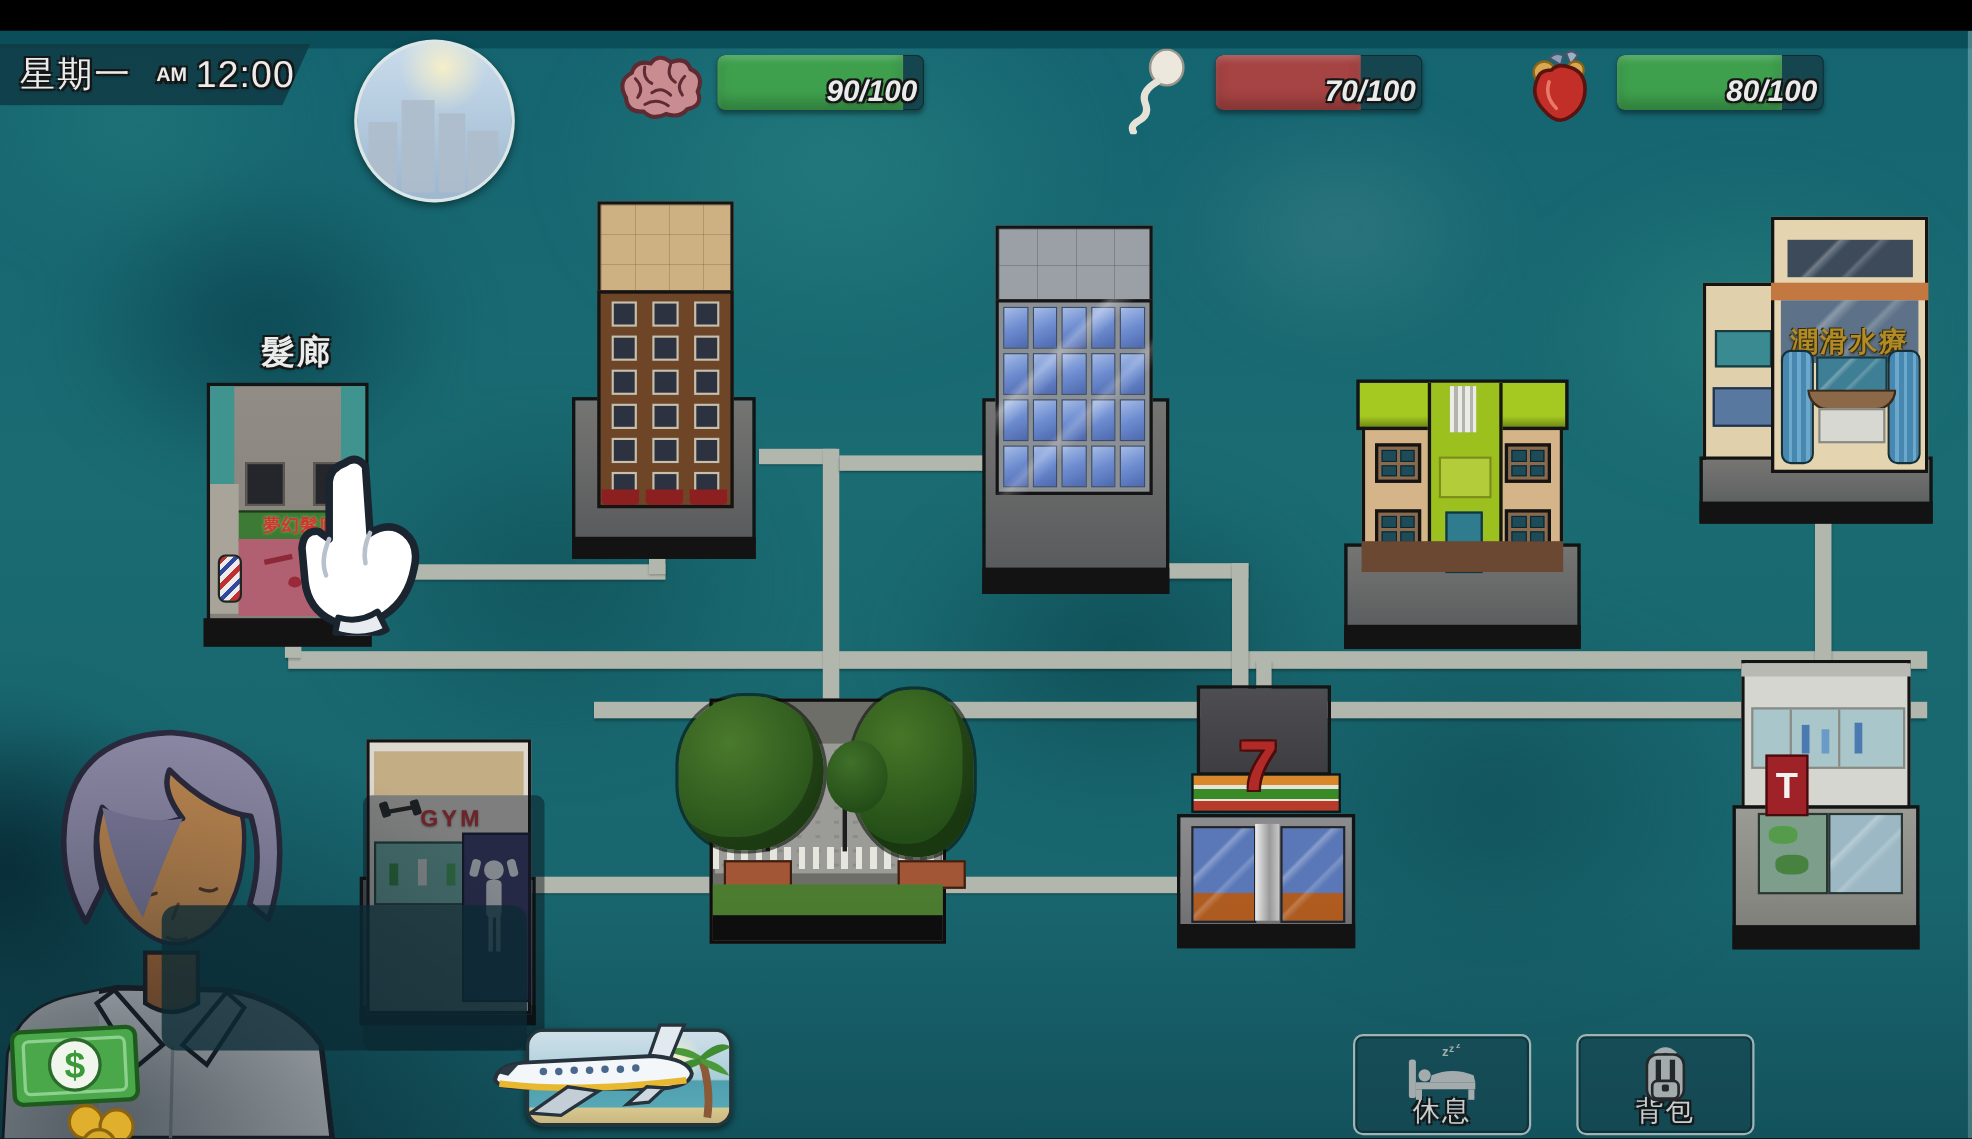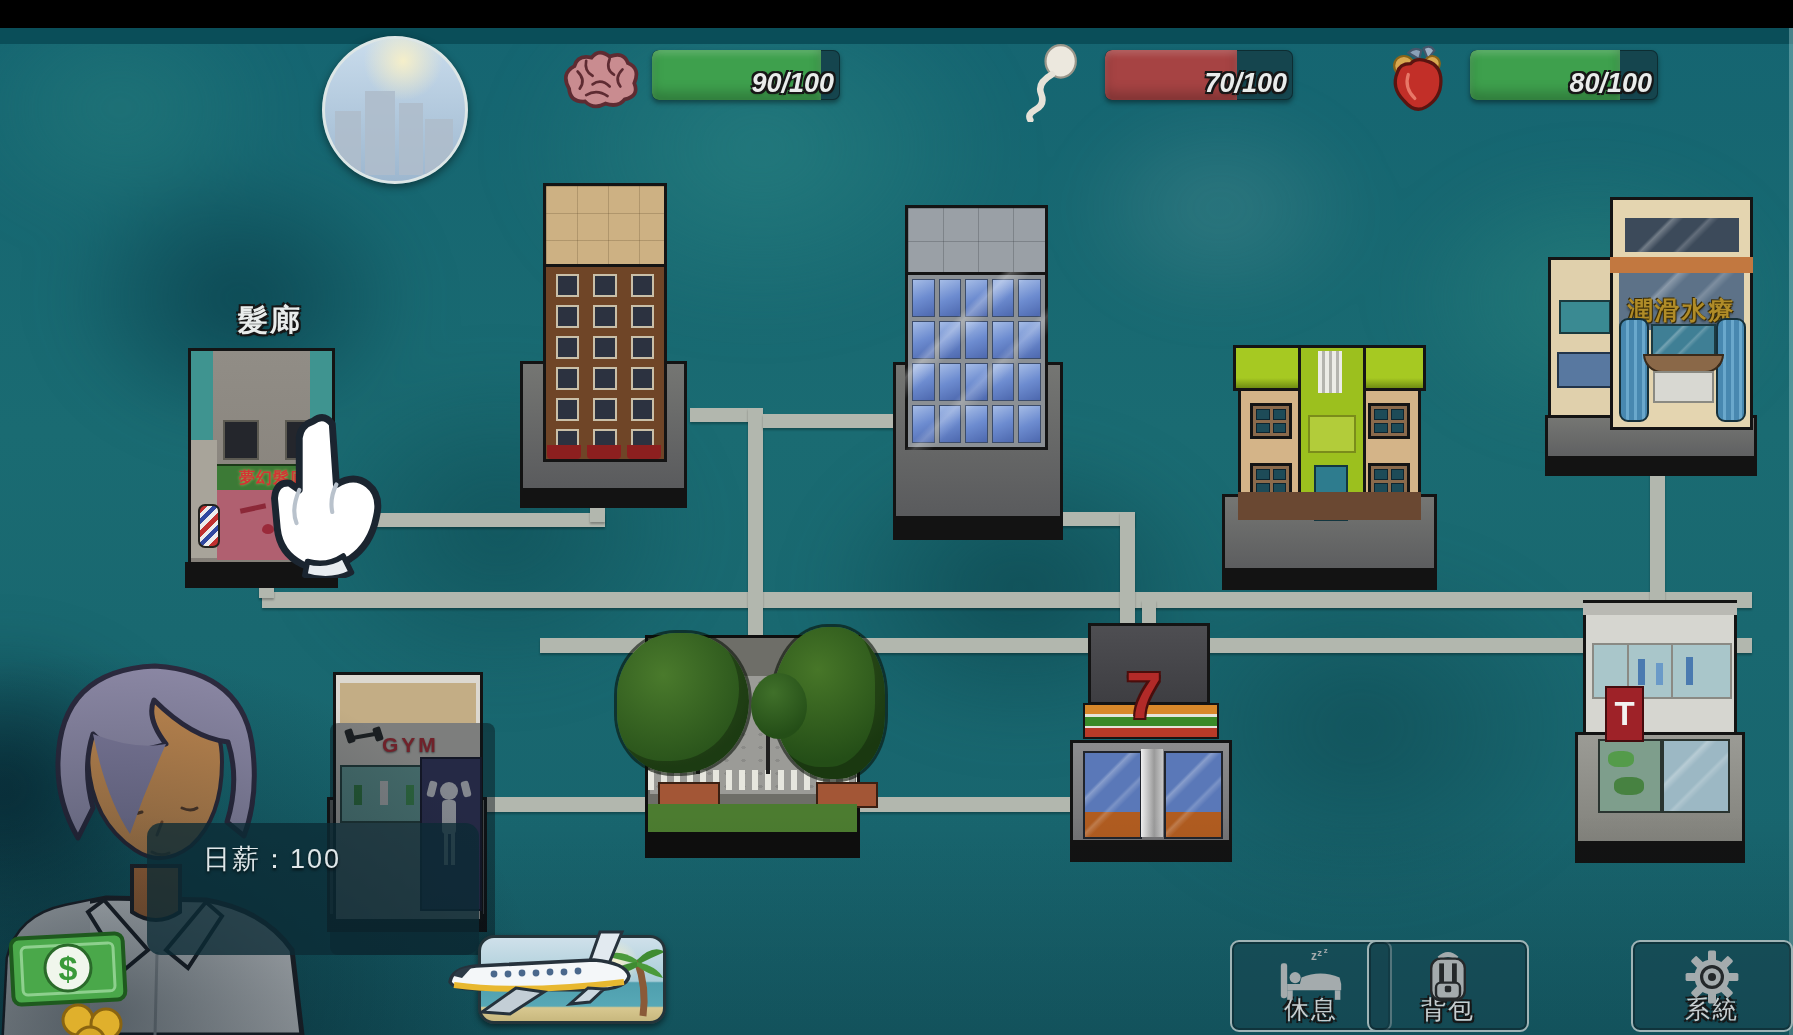--- a/index.html
+++ b/index.html
@@ -378,6 +378,11 @@
     <div id="shadowbox"></div>
     <div id="vignette"></div>
 
+    <div class="banner" id="daybanner">
+      <span class="day outl">星期一</span>
+      <span class="mer outl">AM</span>
+      <span class="time outl">12:00</span>
+    </div>
     <div id="weather">
       <div class="sun"></div>
       <div class="b" style="left:10px;top:72px;width:26px;height:62px"></div>

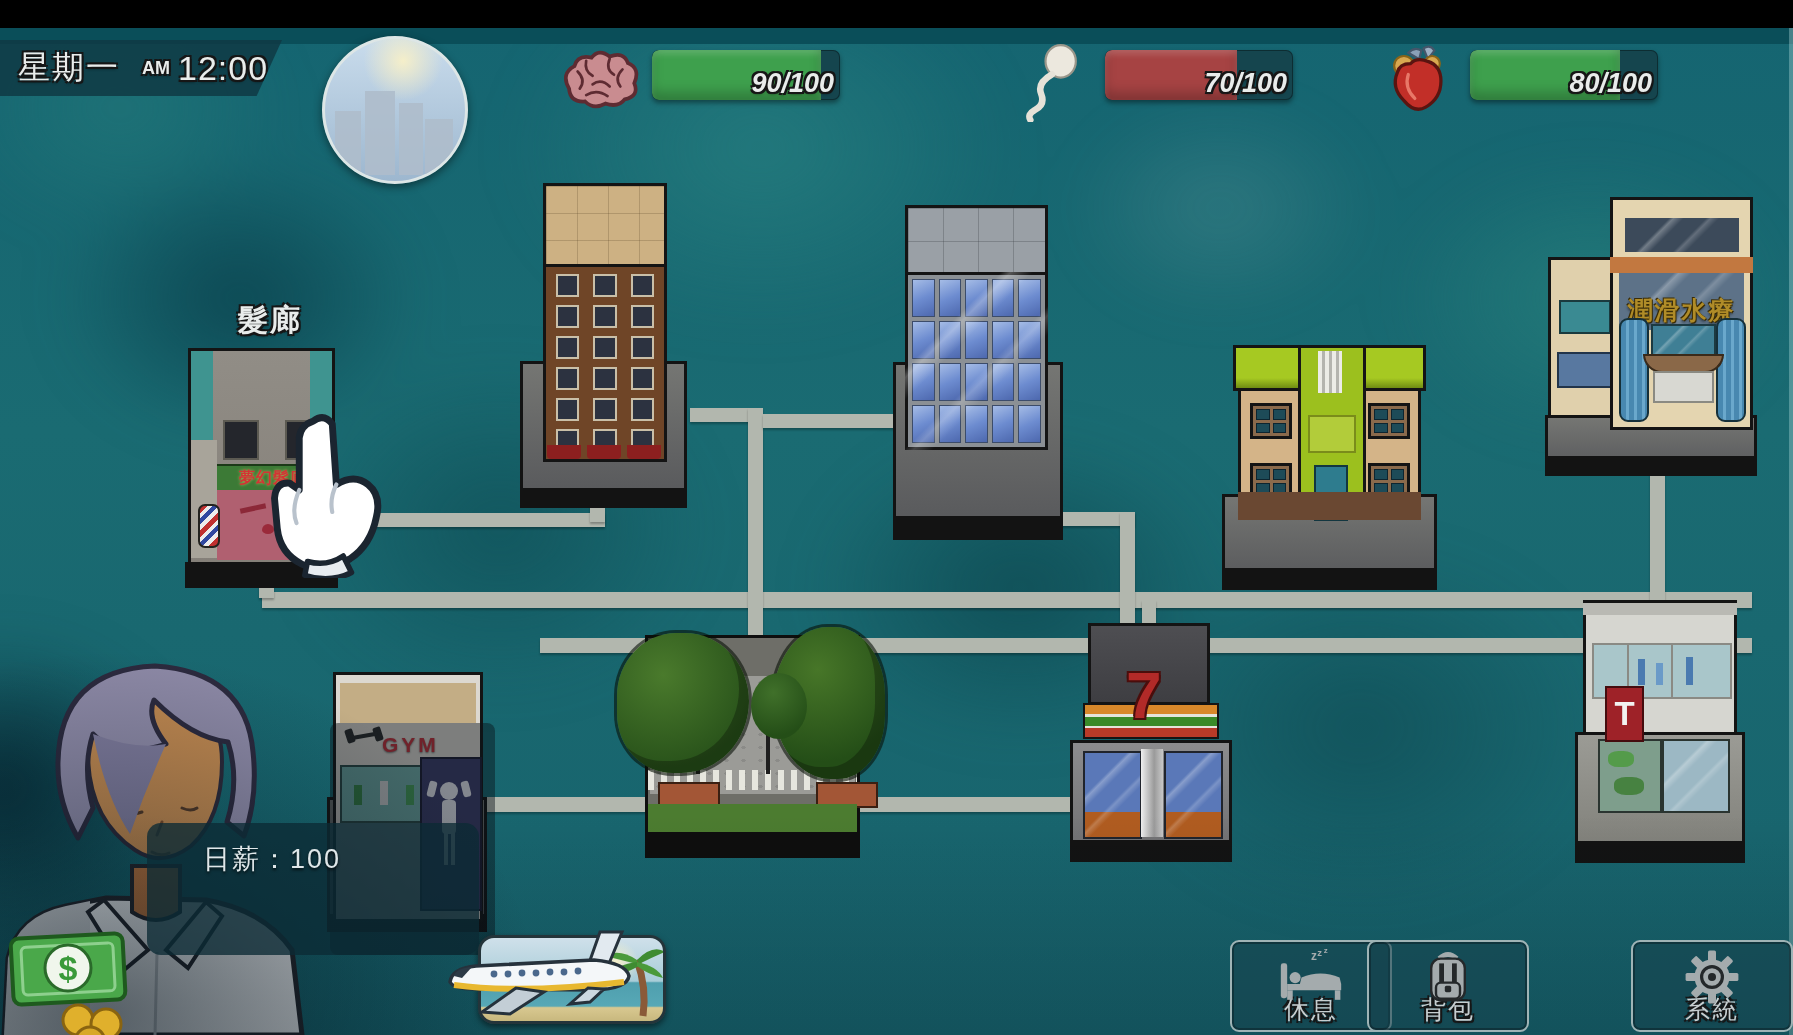--- a/index.html
+++ b/index.html
@@ -447,7 +447,6 @@
     </svg>
 
     <div id="infopanel">
-      <div class="row"><span>日薪：</span><span>100</span></div>
     </div>
 
     <svg id="moneyicon" viewBox="0 0 130 135">

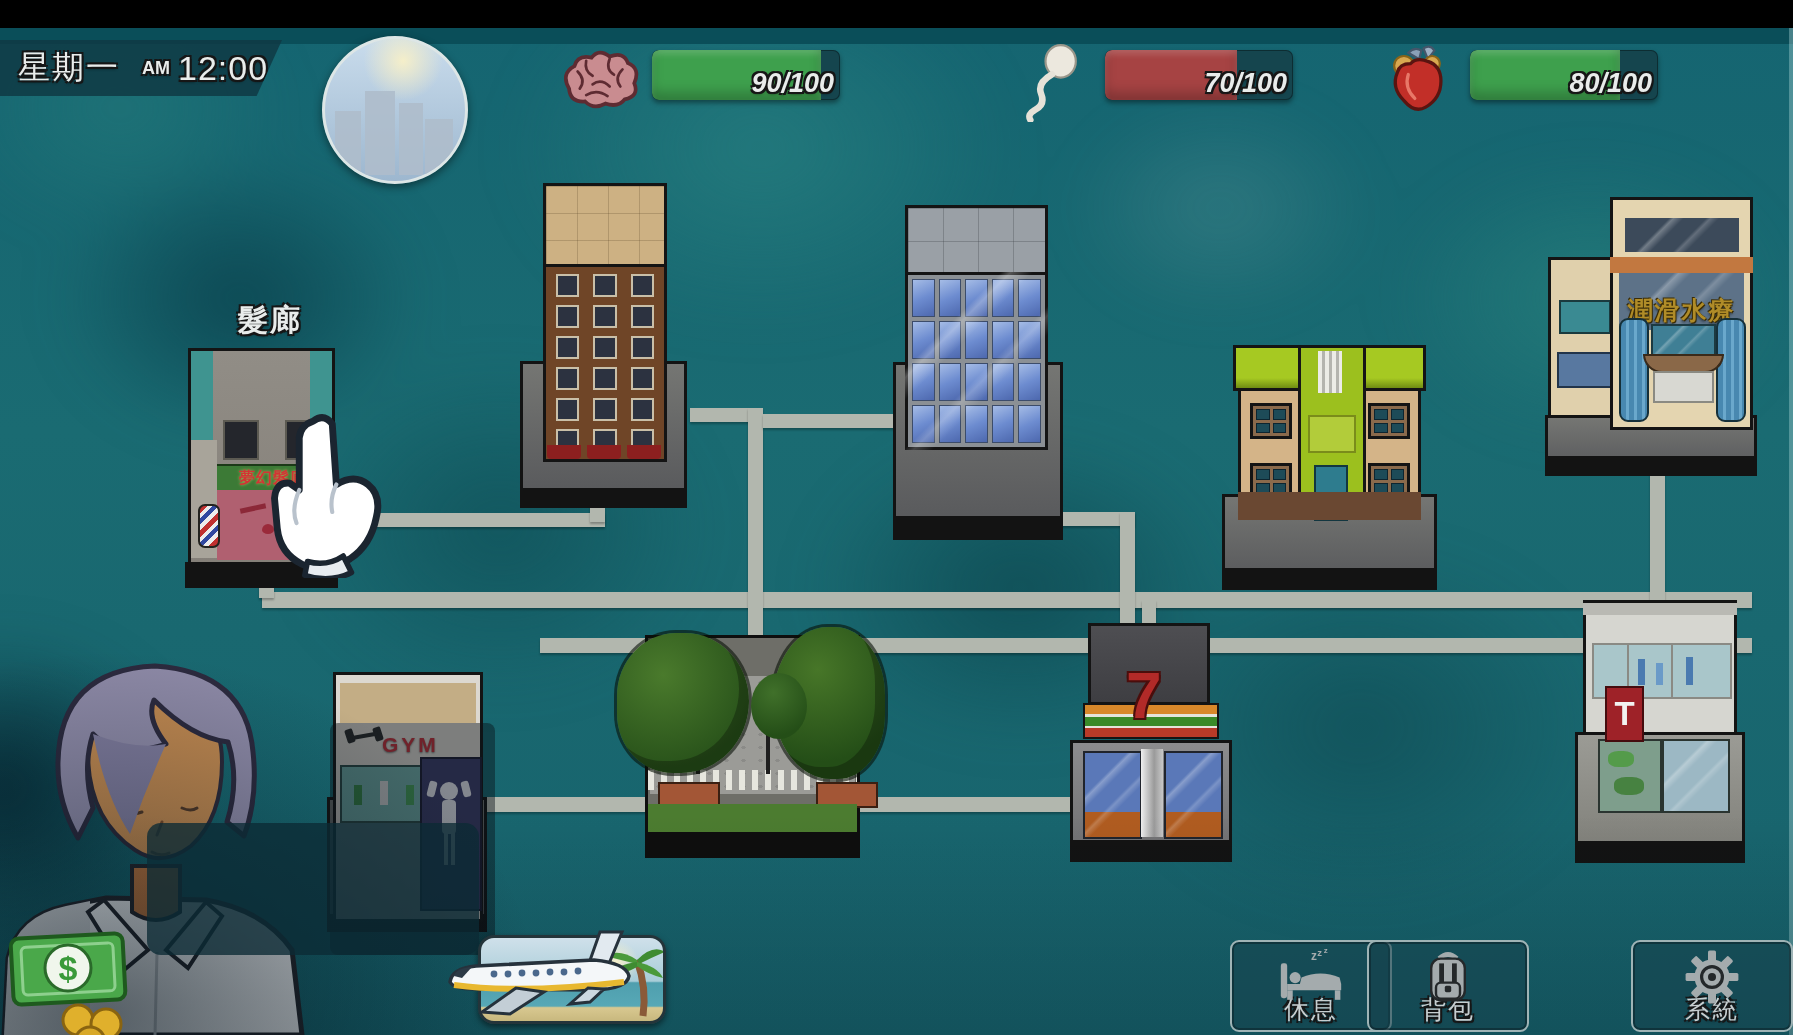--- a/index.html
+++ b/index.html
@@ -500,7 +500,7 @@
       </svg>
       <span class="lbl outl">休息</span>
     </div>
-    <div class="actbtn" style="left:1367px">
+    <div class="actbtn" style="left:1433px">
       <svg width="56" height="56" viewBox="0 0 70 70">
         <path d="M24,12 Q35,2 46,12" fill="none" stroke="#a4abad" stroke-width="6"></path>
         <rect x="14" y="12" width="42" height="52" rx="12" fill="#a4abad" stroke="#24282a" stroke-width="3"></rect>

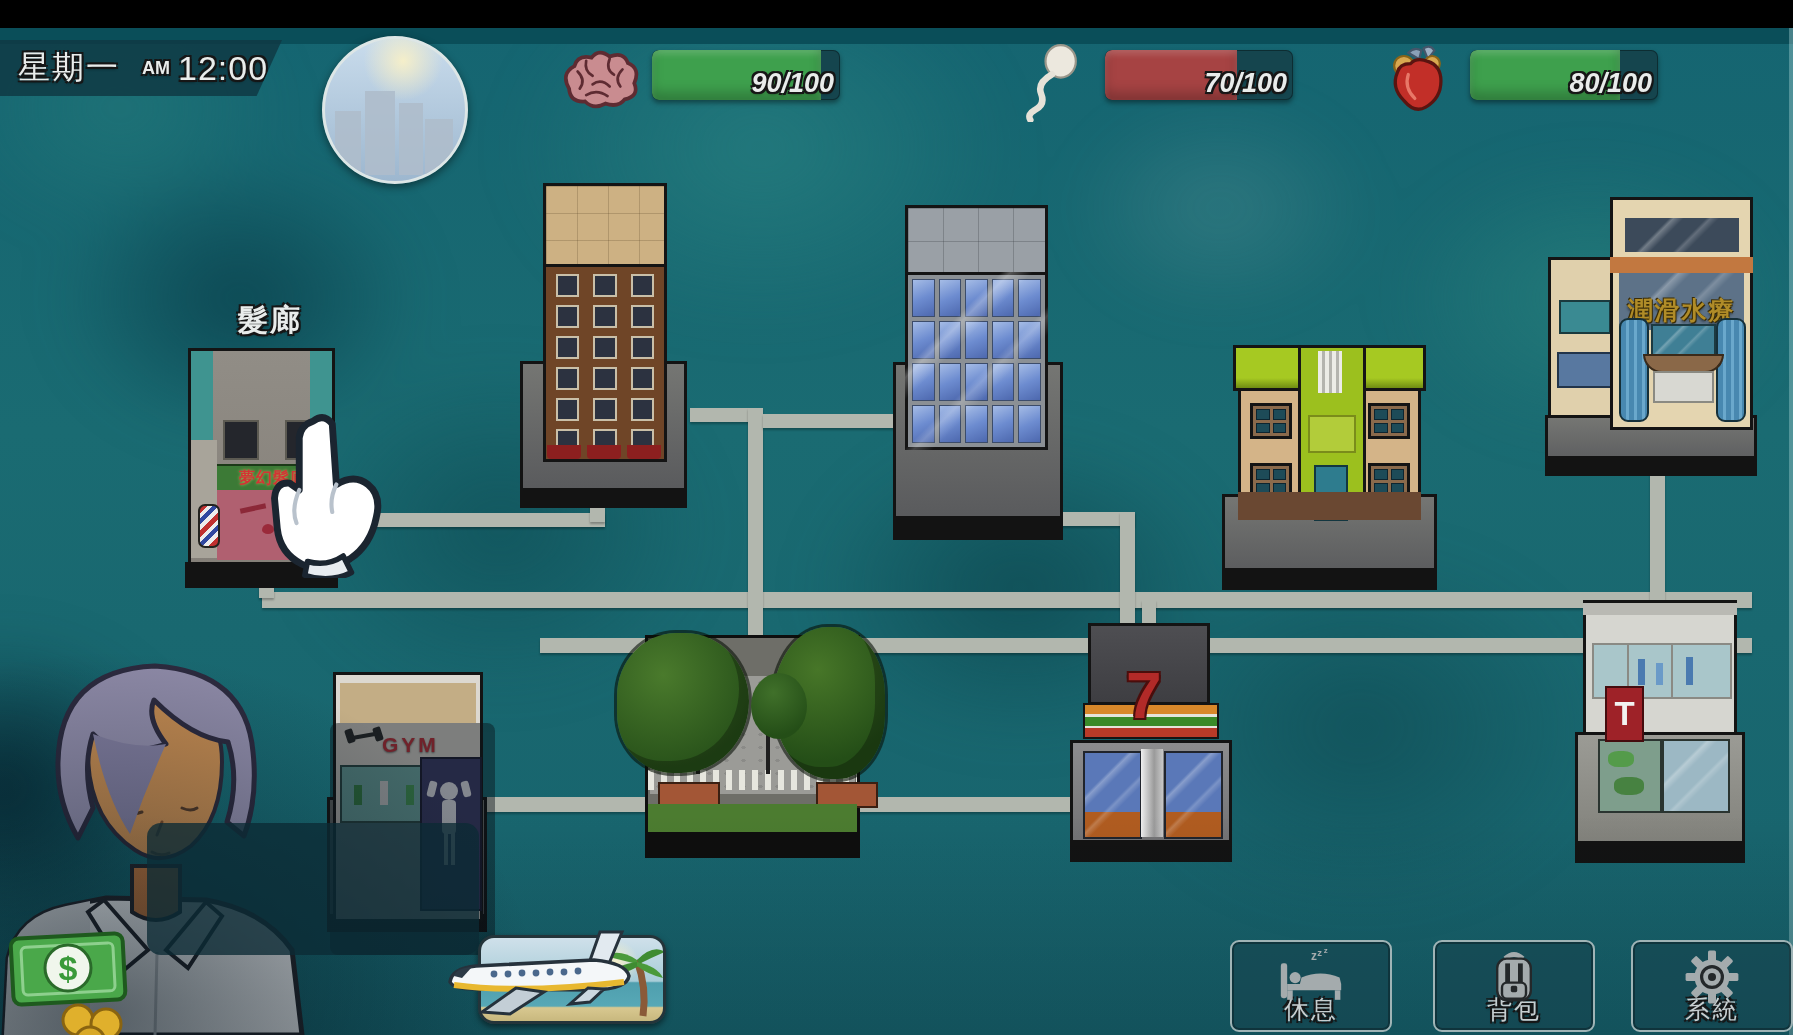--- a/index.html
+++ b/index.html
@@ -511,24 +511,6 @@
       </svg>
       <span class="lbl outl">背包</span>
     </div>
-    <div class="actbtn" style="left:1631px">
-      <svg width="56" height="56" viewBox="0 0 70 70">
-        <g fill="#a4abad">
-          <rect x="30" y="2" width="10" height="14" rx="2"></rect>
-            <rect x="30" y="54" width="10" height="14" rx="2"></rect>
-          <rect x="2" y="30" width="14" height="10" rx="2"></rect>
-            <rect x="54" y="30" width="14" height="10" rx="2"></rect>
-          <rect x="30" y="2" width="10" height="14" rx="2" transform="rotate(45 35 35)"></rect>
-          <rect x="30" y="54" width="10" height="14" rx="2" transform="rotate(45 35 35)"></rect>
-          <rect x="2" y="30" width="14" height="10" rx="2" transform="rotate(45 35 35)"></rect>
-          <rect x="54" y="30" width="14" height="10" rx="2" transform="rotate(45 35 35)"></rect>
-          <circle cx="35" cy="35" r="22"></circle>
-        </g>
-        <circle cx="35" cy="35" r="13" fill="#a4abad" stroke="#24282a" stroke-width="4"></circle>
-        <circle cx="35" cy="35" r="5" fill="#24282a"></circle>
-      </svg>
-      <span class="lbl outl">系統</span>
-    </div>
 
     <div id="rightedge"></div>
   </div>

